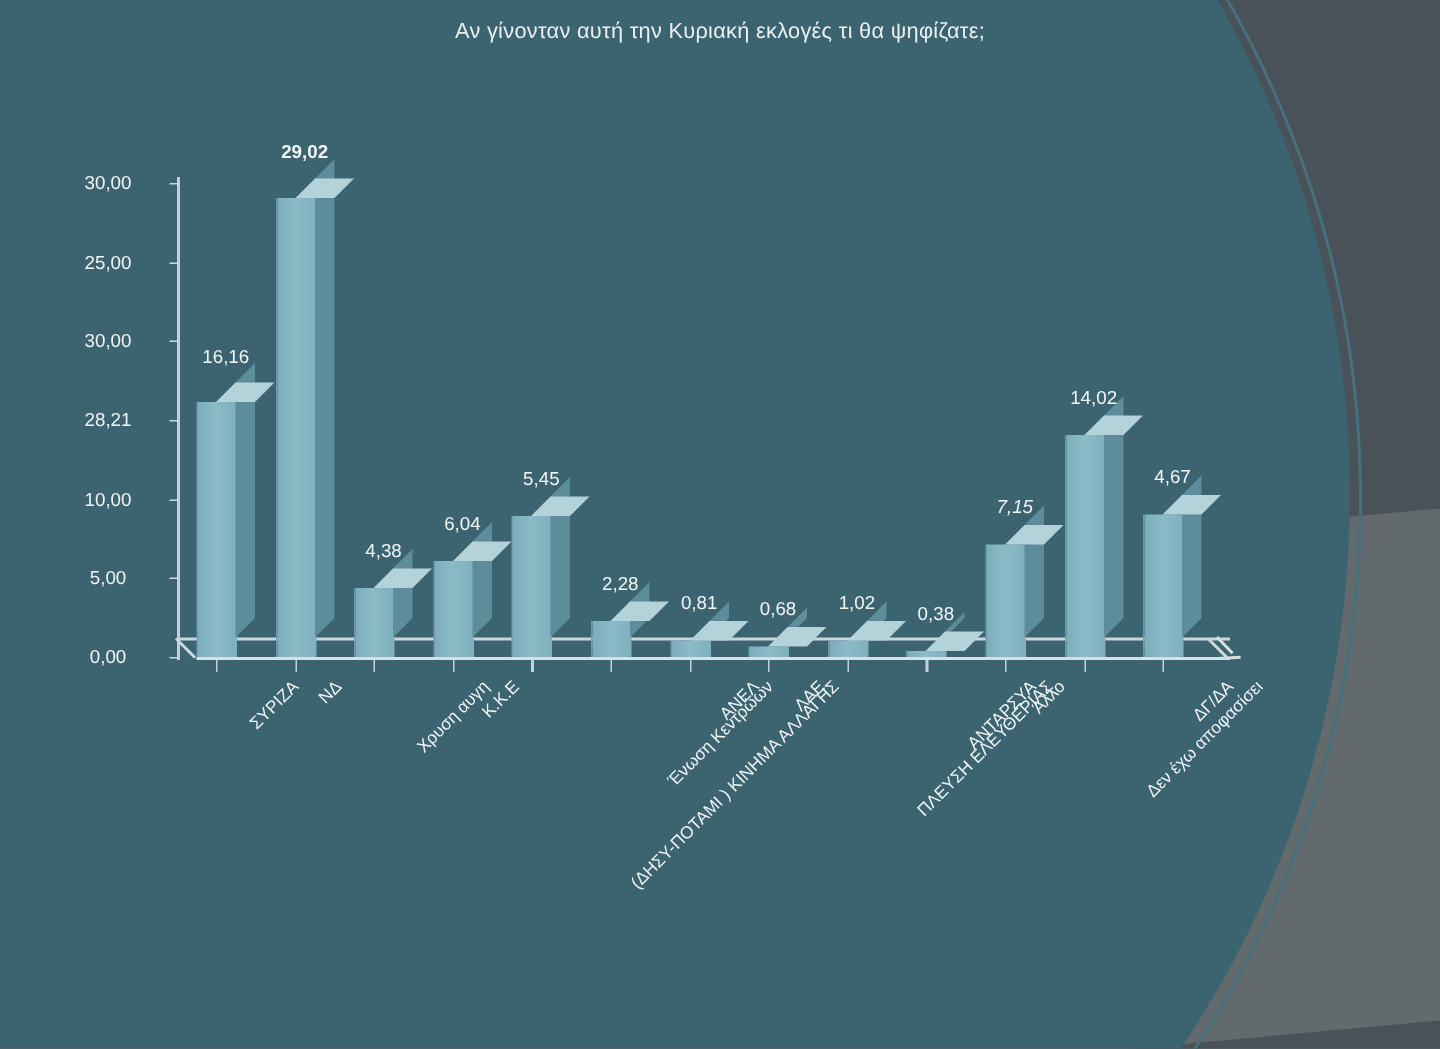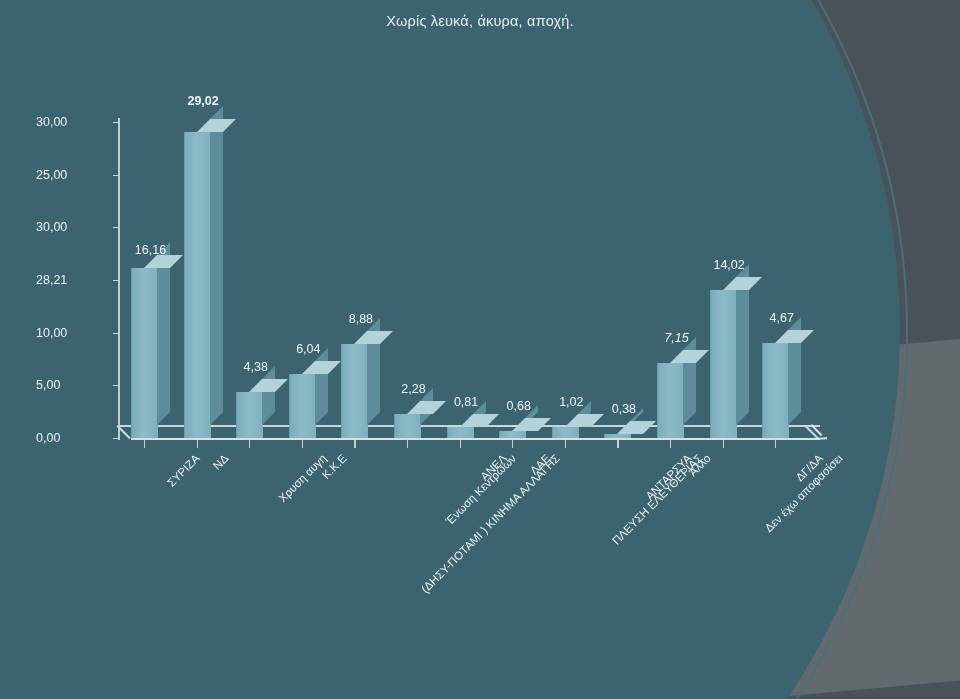--- a/index.html
+++ b/index.html
@@ -229,6 +229,7 @@
   <div id="chart-area">
 
     <div class="chart-title">
+      <span>Αν γίνονταν αυτή την Κυριακή εκλογές τι θα ψηφίζατε;</span>
       <span class="line2">Χωρίς λευκά, άκυρα, αποχή.</span>
     </div>
 

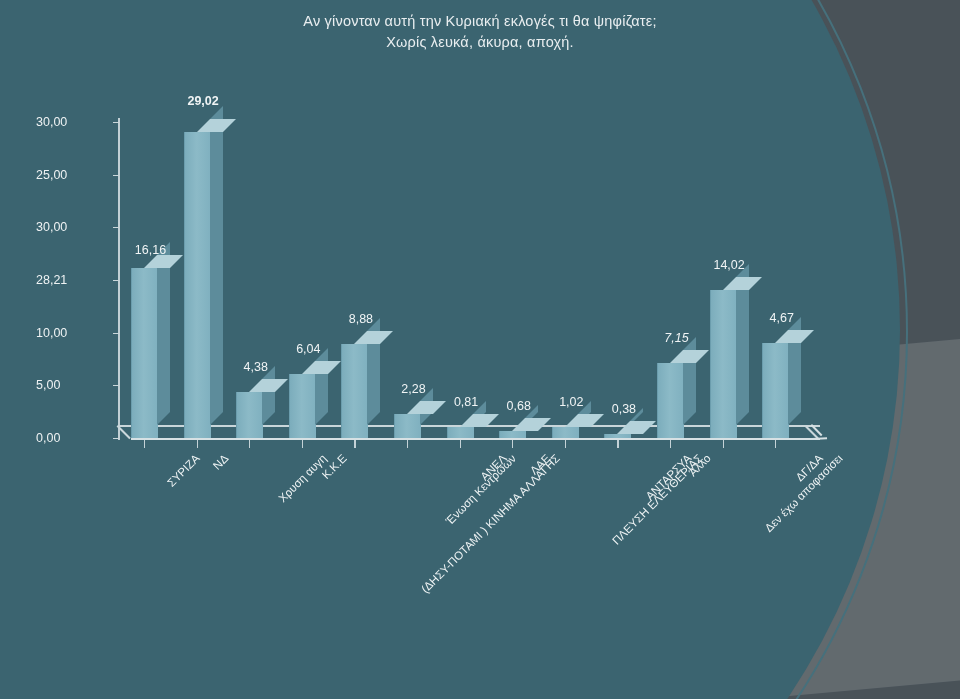--- a/index.html
+++ b/index.html
@@ -230,7 +230,6 @@
 
     <div class="chart-title">
       <span>Αν γίνονταν αυτή την Κυριακή εκλογές τι θα ψηφίζατε;</span>
-      <span class="line2">Χωρίς λευκά, άκυρα, αποχή.</span>
     </div>
 
     <div class="plot">

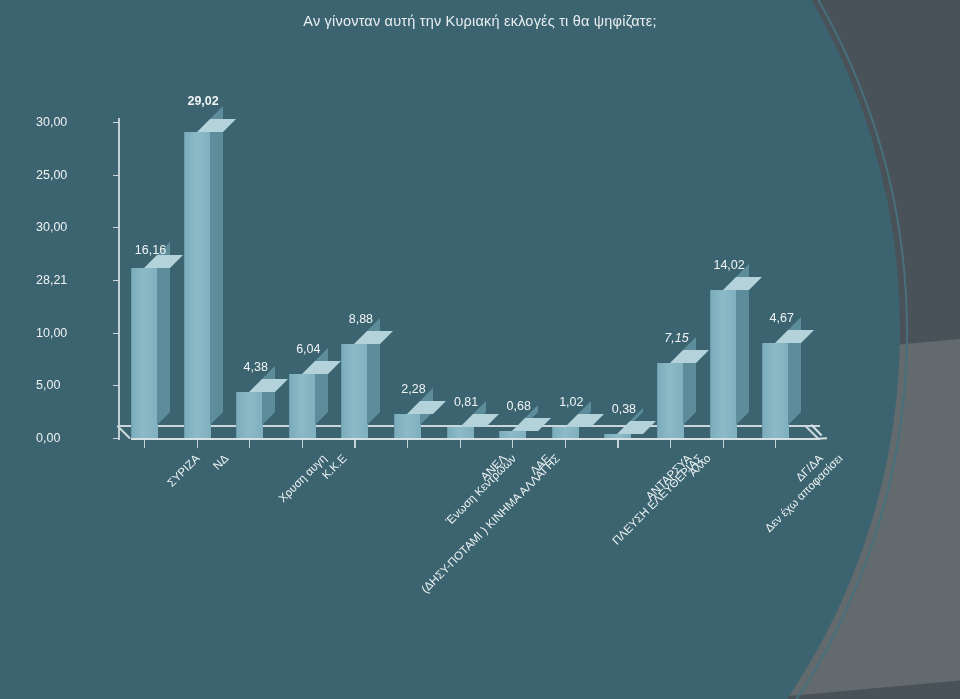--- a/index.html
+++ b/index.html
@@ -82,7 +82,7 @@
     position: absolute;
     right: 0;
     width: 72px;
-    text-align: left;
+    text-align: center;
     color: #eef2f3;
     font-size: 12.5px;
     transform: translateY(-50%);

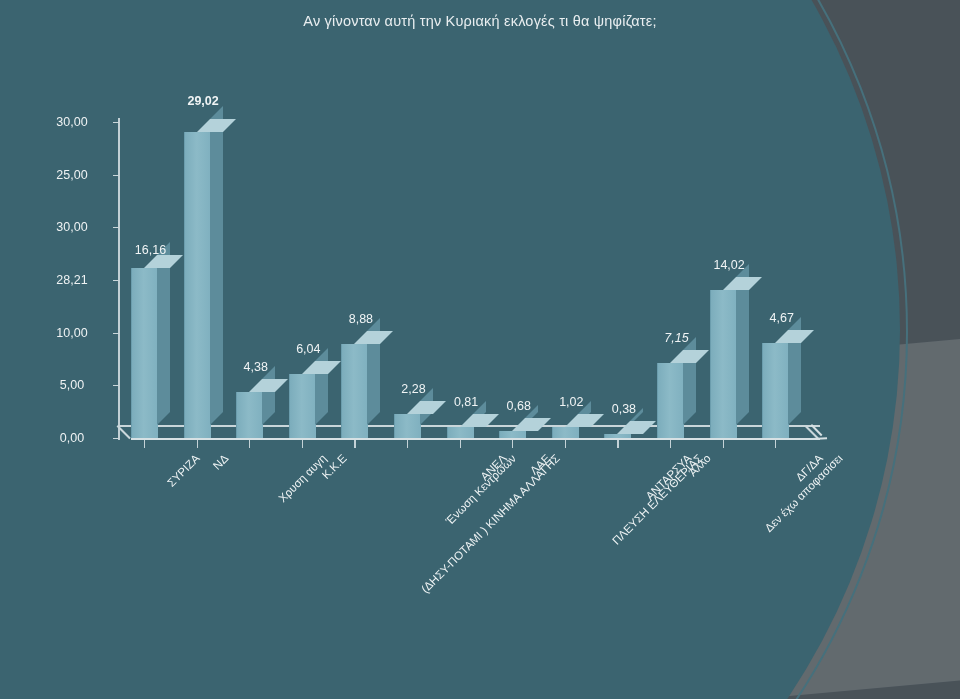--- a/index.html
+++ b/index.html
@@ -266,7 +266,7 @@
             <div class="side" style="height: 170.219px;"></div>
             <div class="cap" style="top: -13px; left: 13px;"></div>
           </div>
-          <div class="bar-label" style="left: 120.5px; top: 243px;">16,16</div>
+          <div class="bar-label" style="left: 120.5px; top: 231px;">16,16</div>
           <div class="bar" style="left: 183.6px; top: 132.323px; height: 305.677px;">
             <div class="face" style="height: 305.677px;"></div>
             <div class="side" style="height: 305.677px;"></div>

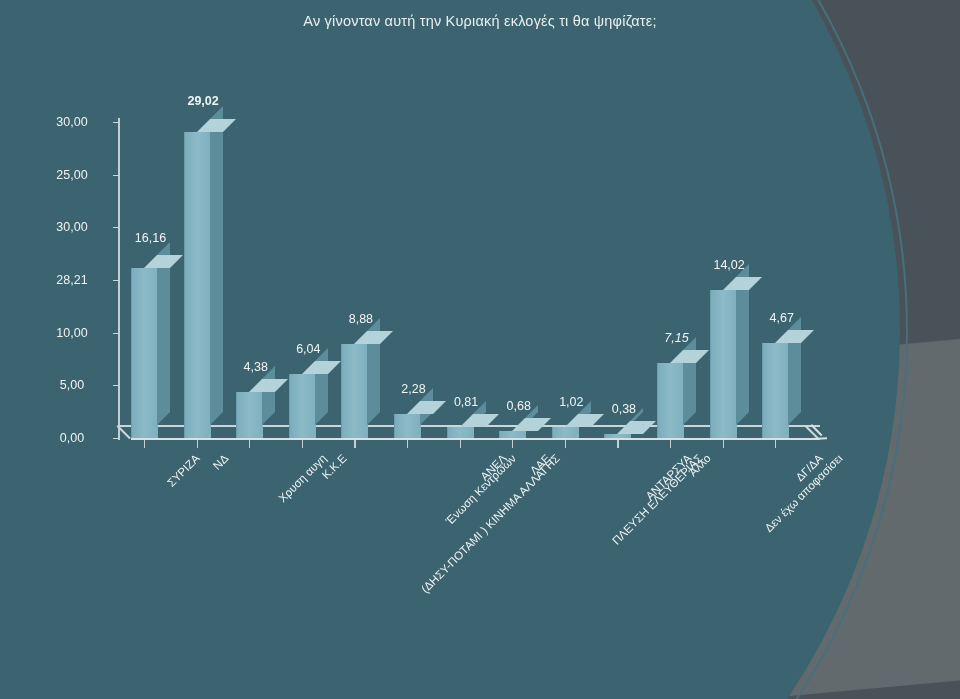--- a/index.html
+++ b/index.html
@@ -290,7 +290,7 @@
             <div class="side" style="height: 93.536px;"></div>
             <div class="cap" style="top: -13px; left: 13px;"></div>
           </div>
-          <div class="bar-label" style="left: 330.9px; top: 312.464px;">8,88</div>
+          <div class="bar-label" style="left: 330.9px; top: 312.464px;">5,45</div>
           <div class="bar" style="left: 394px; top: 413.984px; height: 24.016px;">
             <div class="face" style="height: 24.016px;"></div>
             <div class="side" style="height: 24.016px;"></div>

